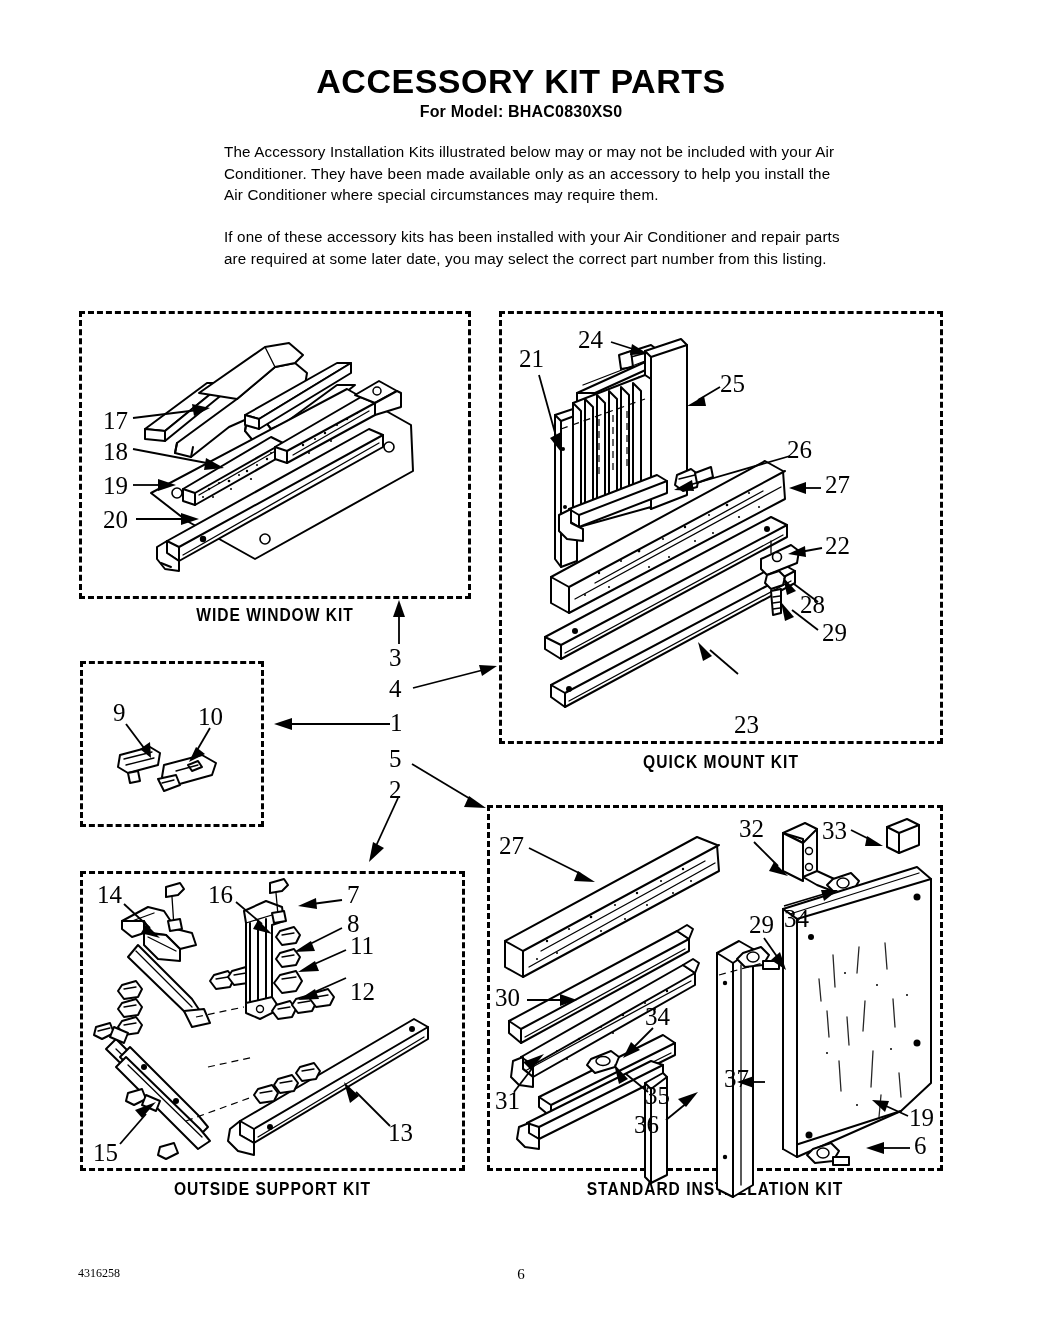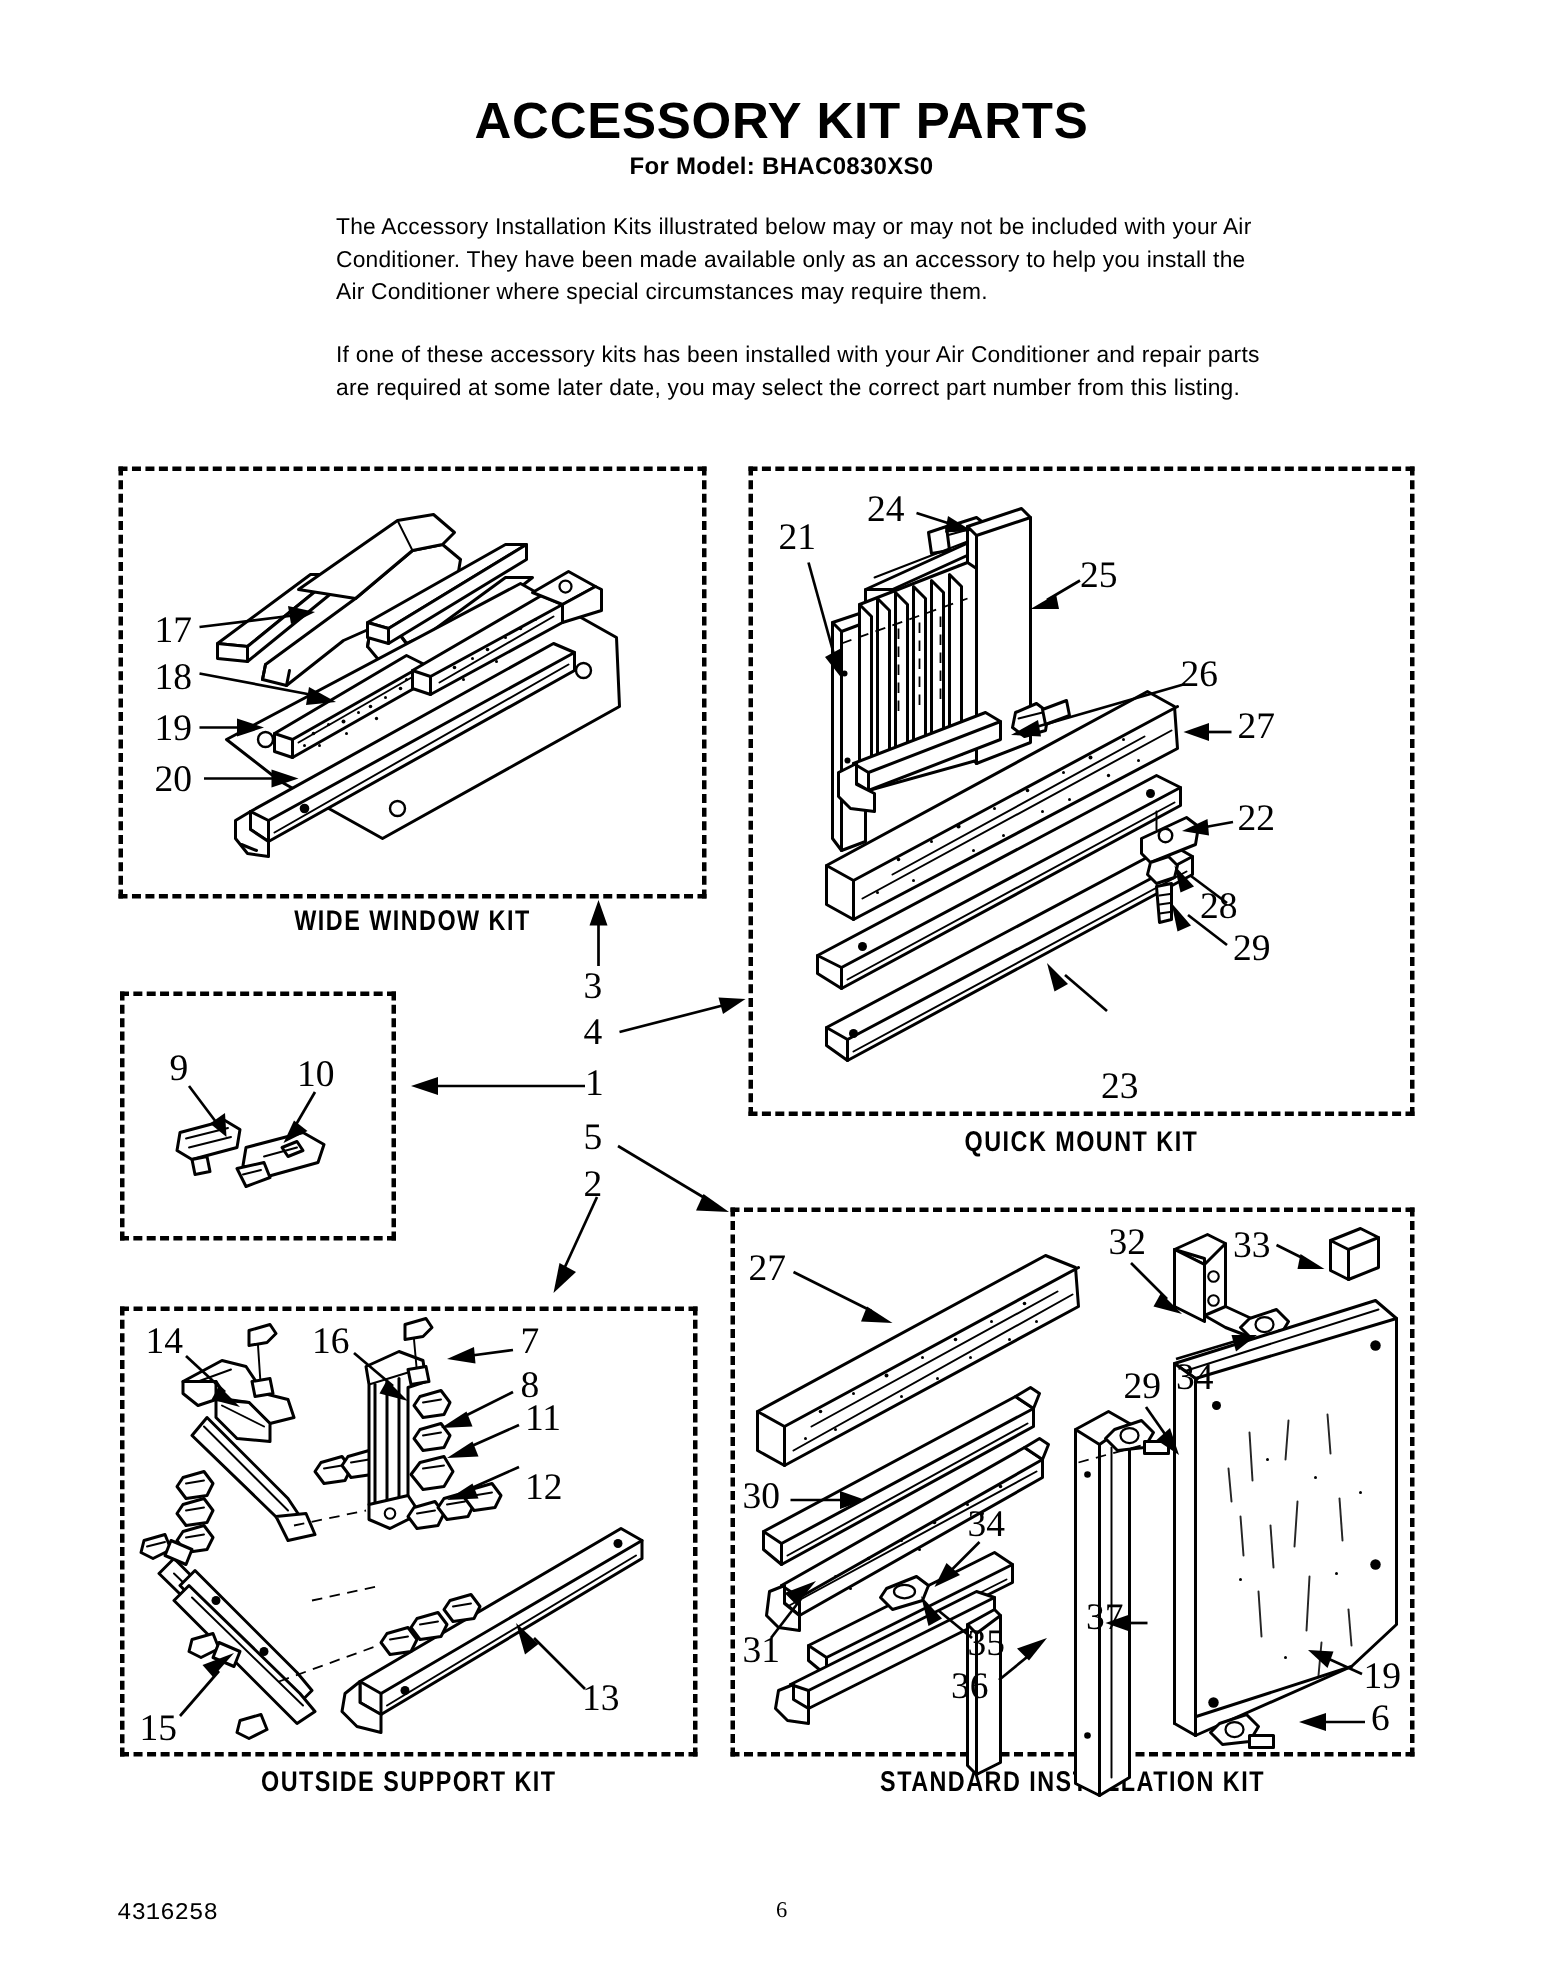--- a/index.html
+++ b/index.html
@@ -118,8 +118,8 @@
     position: absolute;
     left: 78px;
     top: 1266px;
-    font-size: 16px;
-    font-family: Liberation Mono, monospace;
+    font-size: 12px;
+    font-family: Liberation Serif, serif;
   }
   #footer-page {
     position: absolute;

